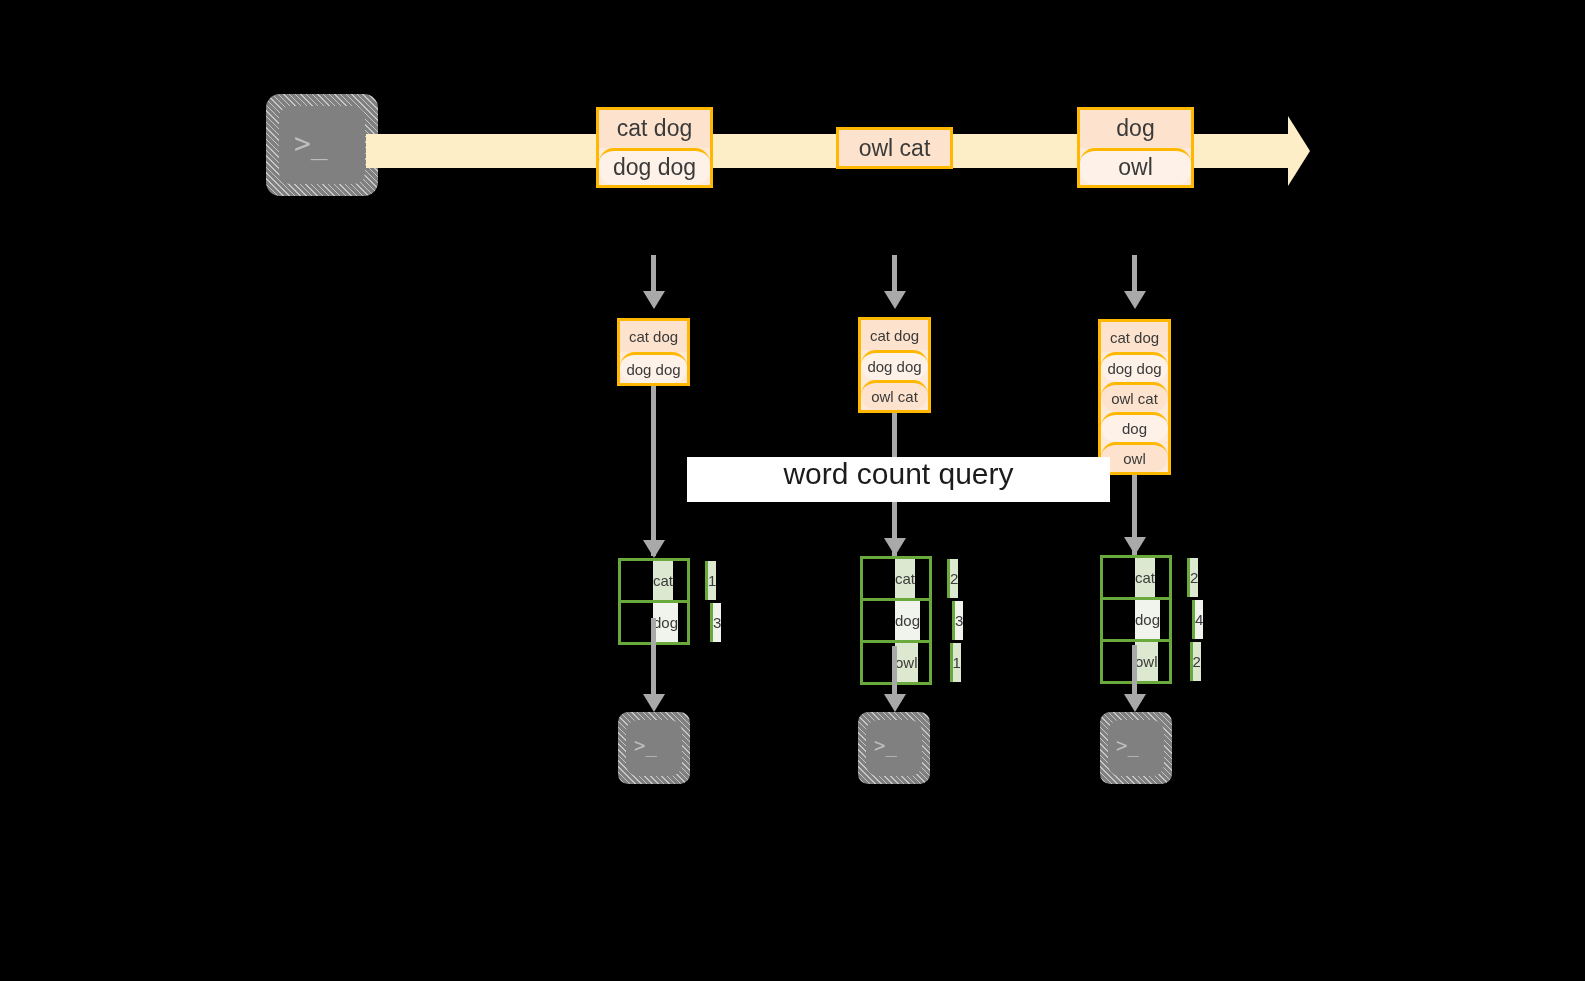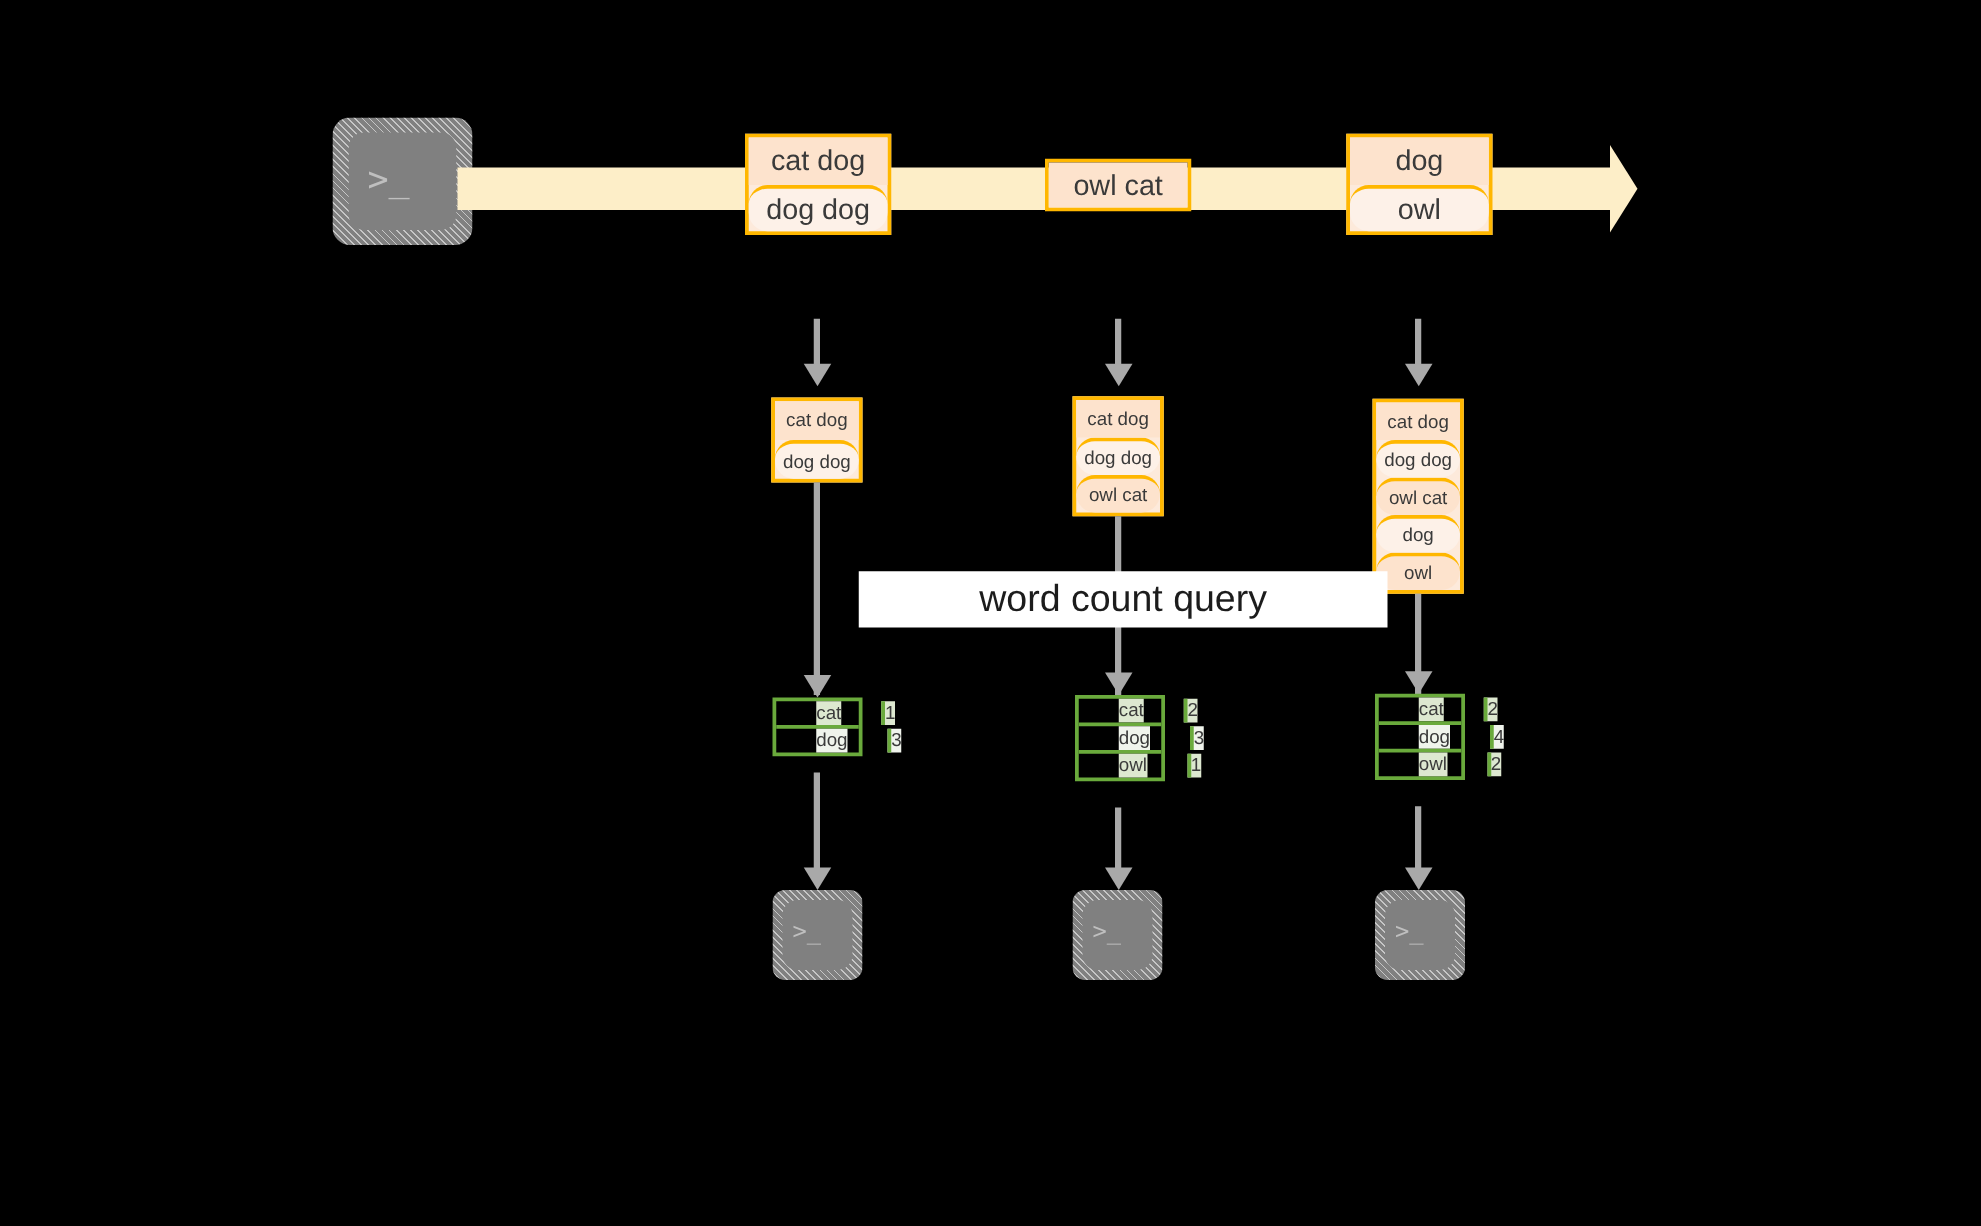--- a/index.html
+++ b/index.html
@@ -132,7 +132,6 @@
     position: absolute;
     background: #ffffff;
     display: flex;
-    align-items: center;
     justify-content: center;
   }
   .qband span {

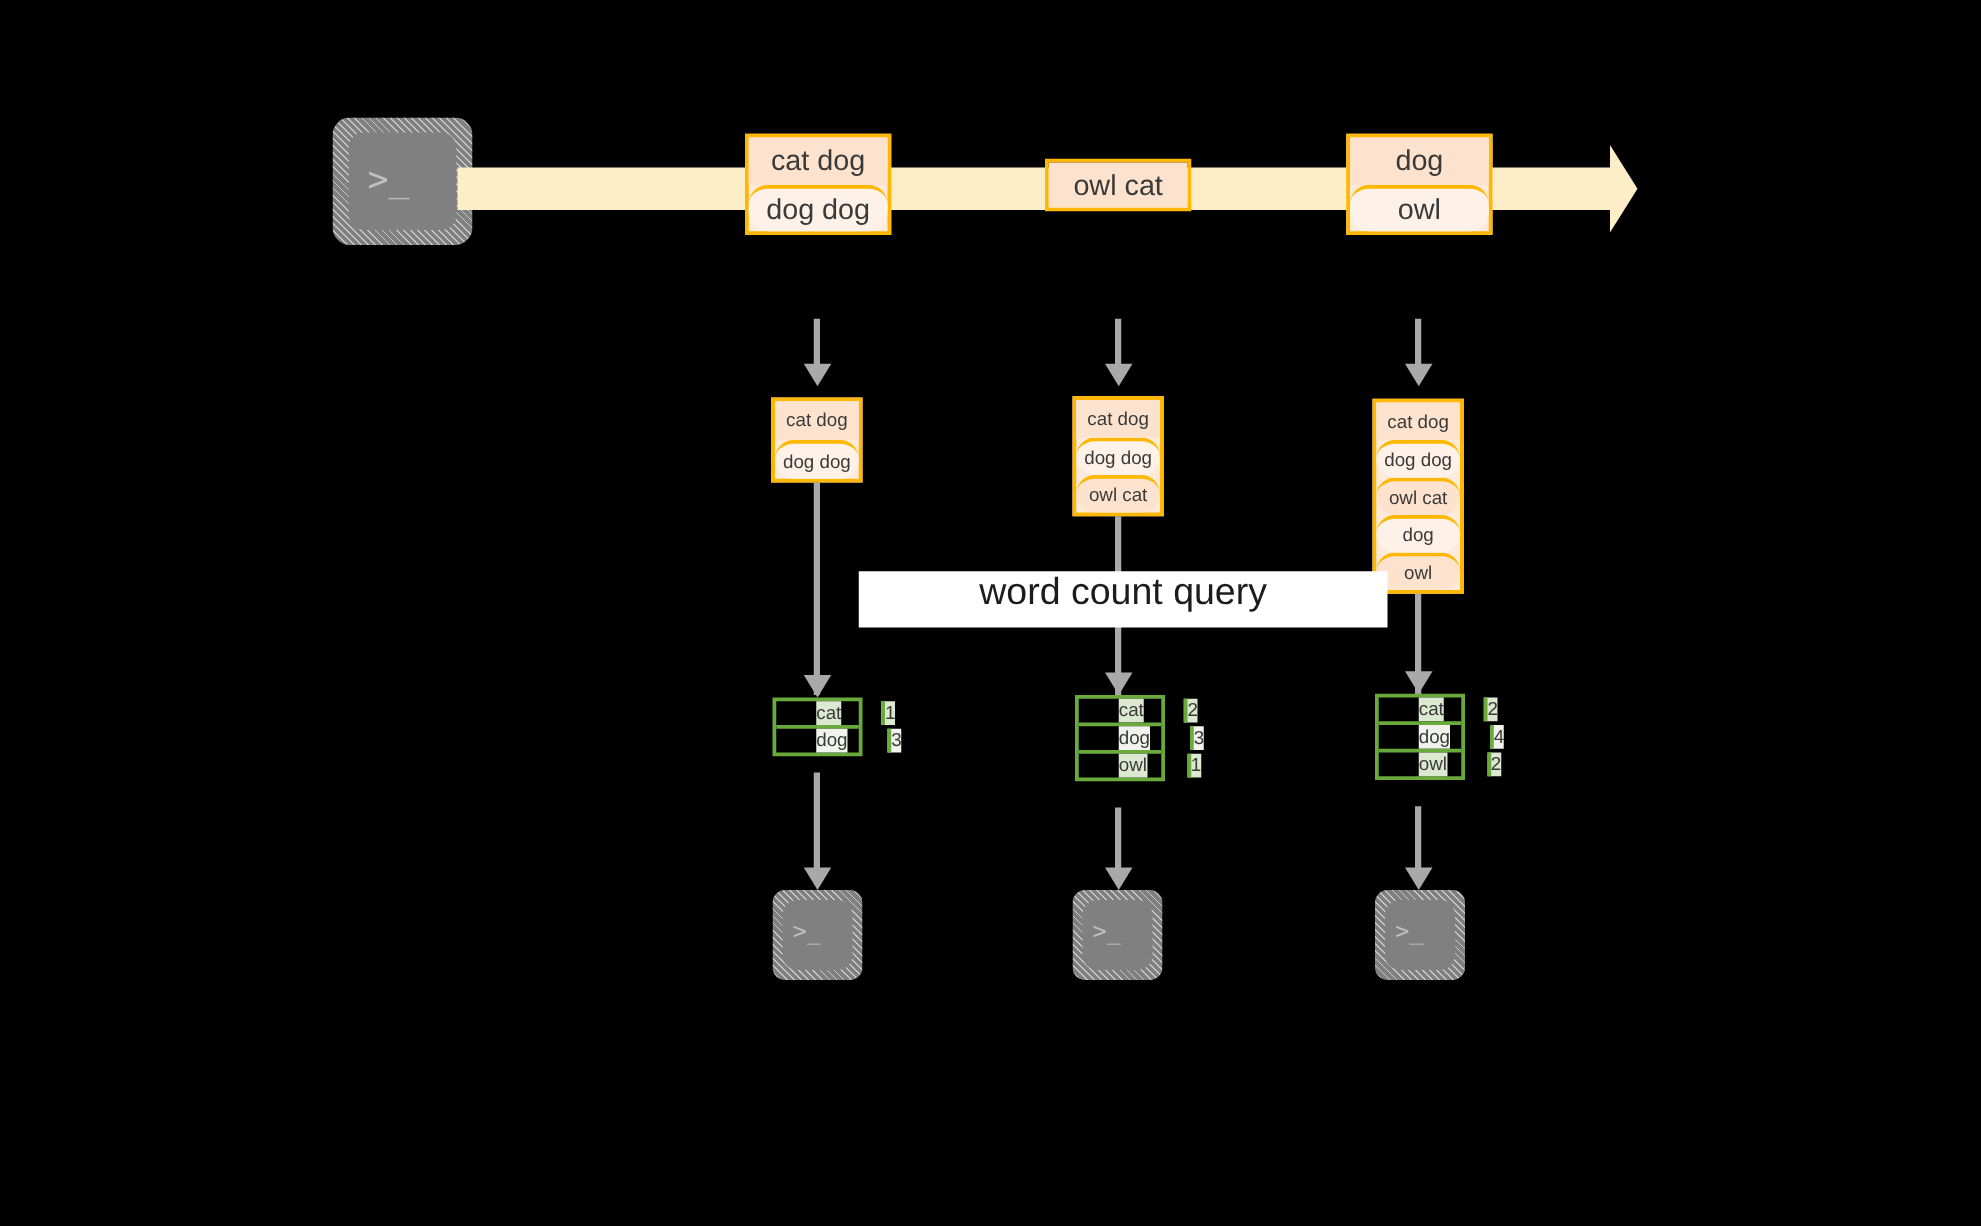--- a/index.html
+++ b/index.html
@@ -103,7 +103,7 @@
     font-size: 15px;
     color: #3a3a3a;
     box-sizing: border-box;
-    height: 19px;
+    height: 39px;
     white-space: nowrap;
     margin-left: 32px;
   }

